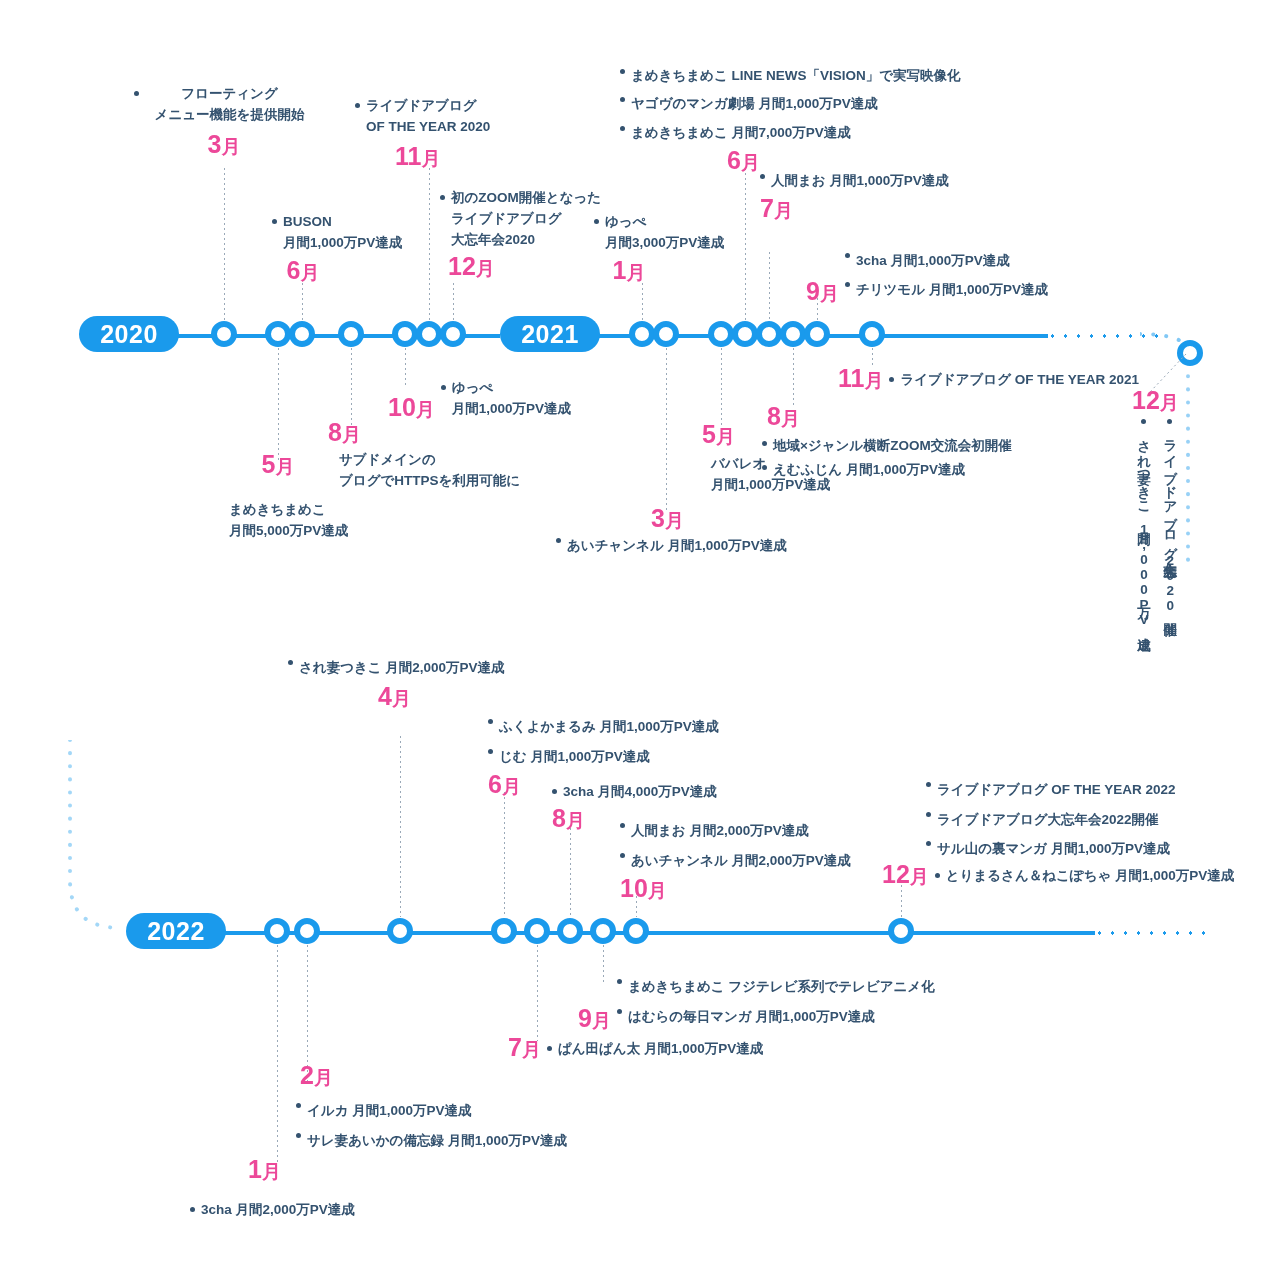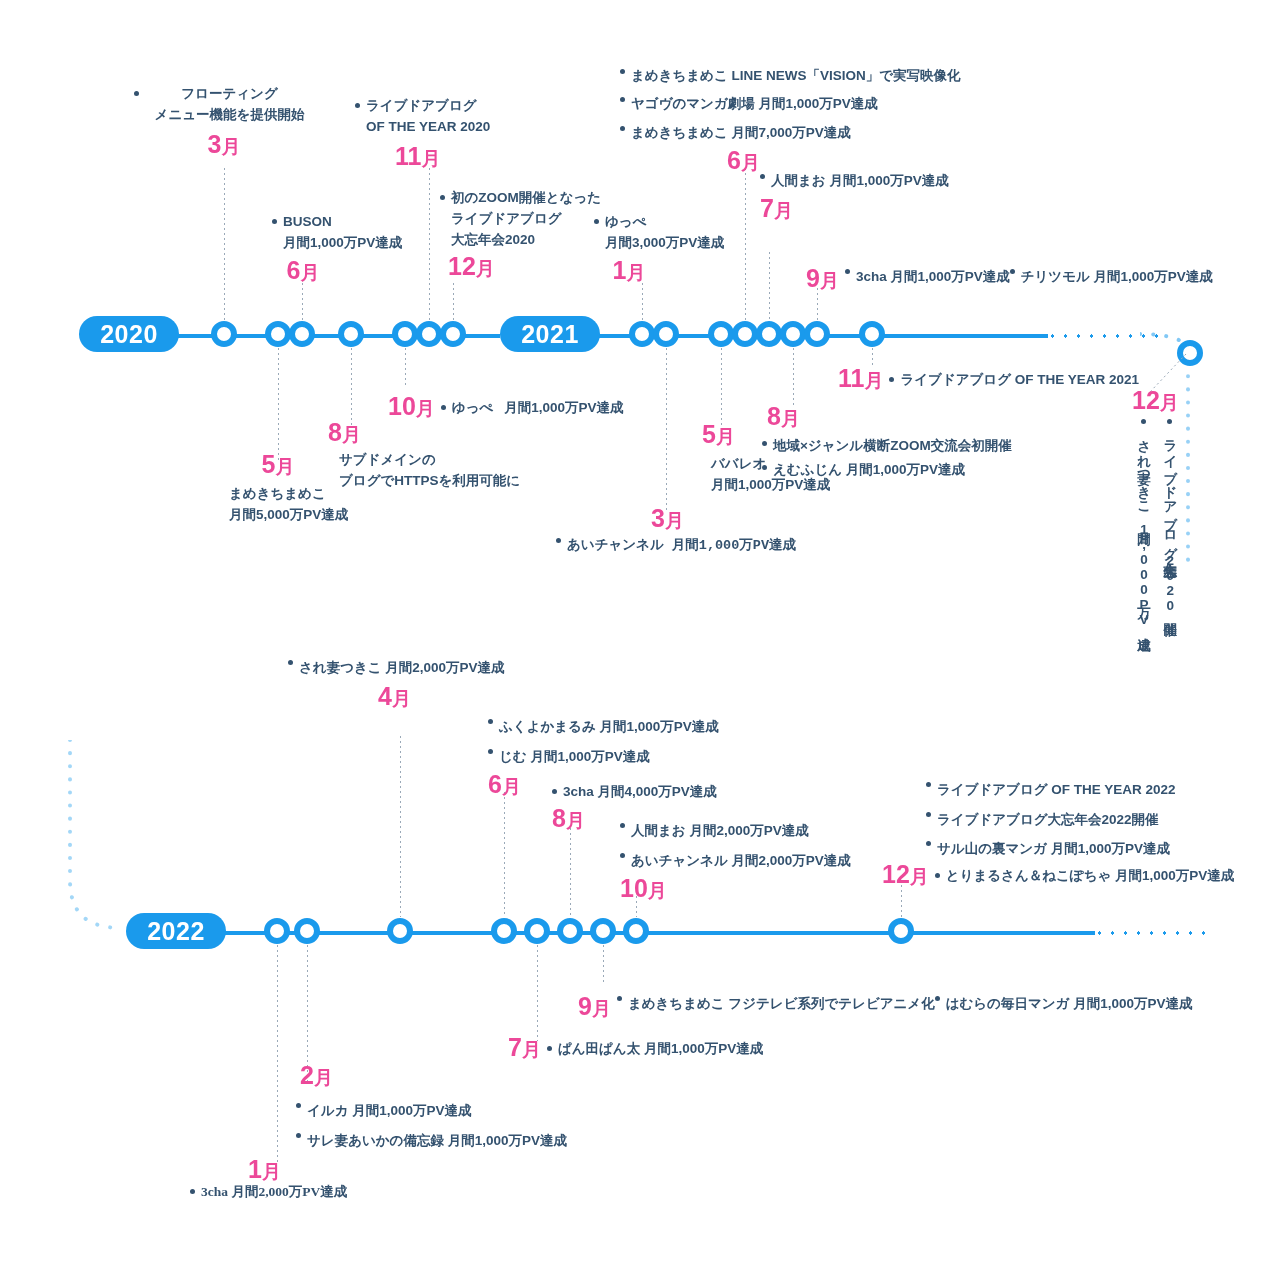--- a/index.html
+++ b/index.html
@@ -84,7 +84,7 @@
 
   
   .row-inline{display:flex;align-items:flex-end;gap:6px;}
-  .row-inline .stack{display:flex;flex-direction:row;}
+  .row-inline .stack{display:flex;flex-direction:column;}
 
   
   .vert{

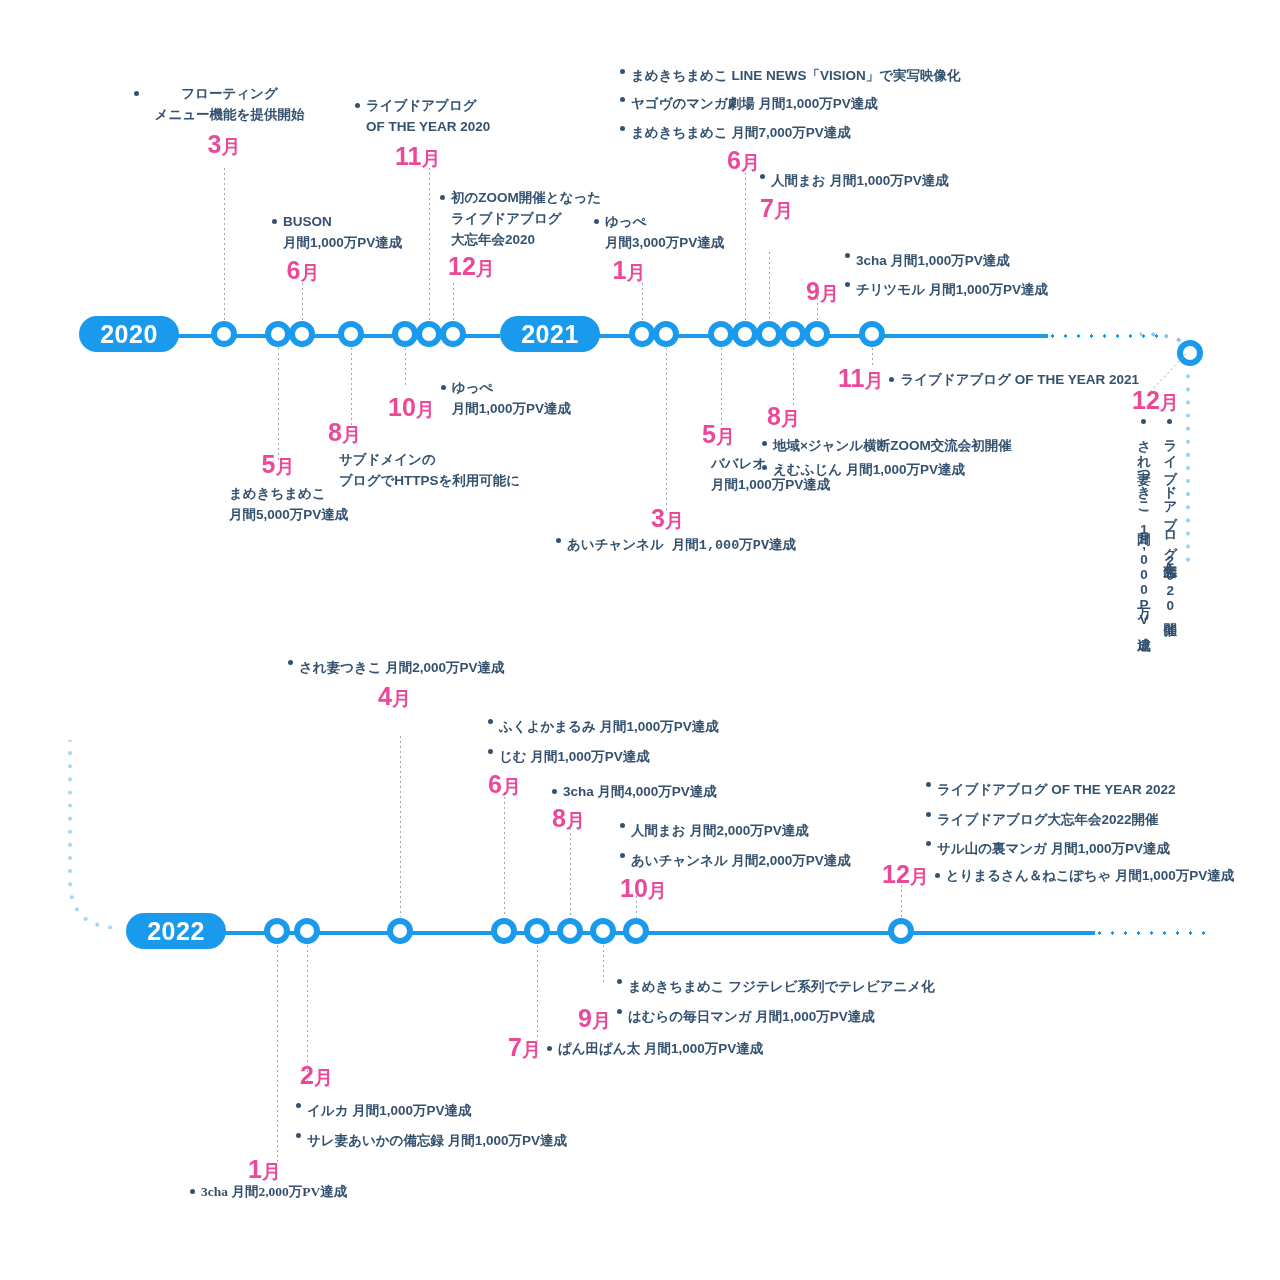--- a/index.html
+++ b/index.html
@@ -254,7 +254,7 @@
     <div class="month c" data-name="month-label" style="width:120px;">
       <span>5</span><span class="suf">月</span>
     </div>
-    <div class="item" data-name="item" style="margin-top:7px;">まめきちまめこ</div>
+    <div class="item" data-name="item" style="margin-top:23px;">まめきちまめこ</div>
     <div class="item cont" data-name="item">月間5,000万PV達成</div>
   </div>
 

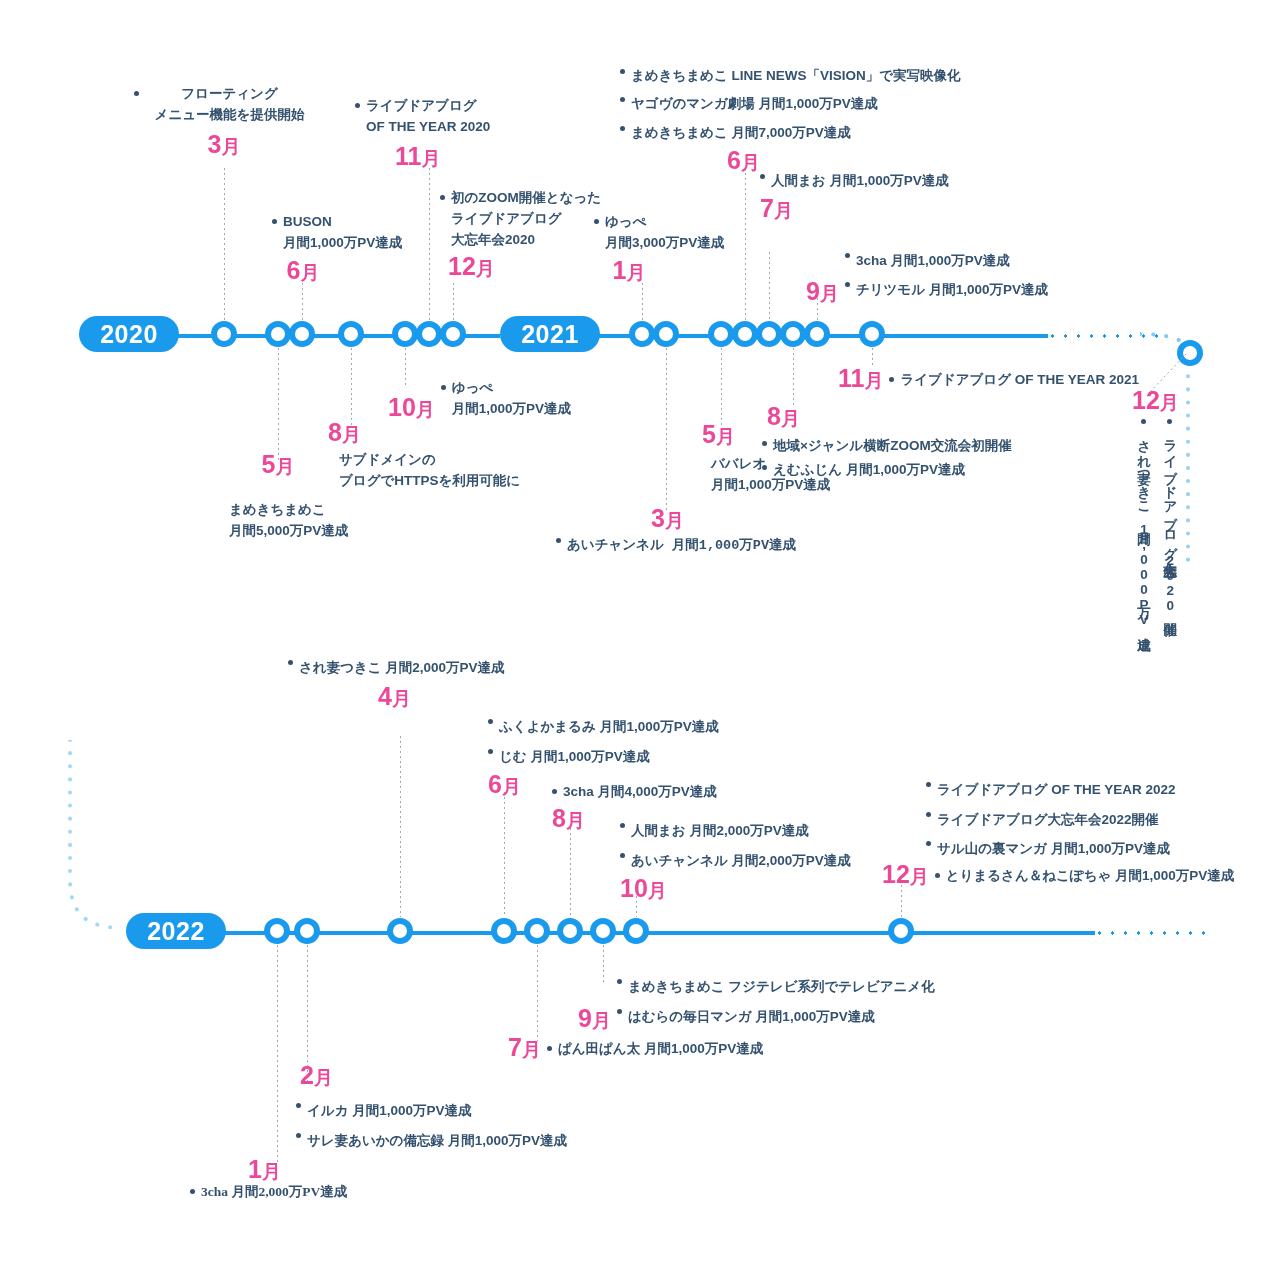--- a/index.html
+++ b/index.html
@@ -282,7 +282,7 @@
     <div class="month" data-name="month-label" style="margin-left:95px;">
       <span>3</span><span class="suf">月</span>
     </div>
-    <div class="item" data-name="item" style="line-height:2.2;font-family:Liberation Mono, monospace;">あいチャンネル 月間1,000万PV達成</div>
+    <div class="item" data-name="item" style="line-height:2.2;">あいチャンネル 月間1,000万PV達成</div>
   </div>
 
   <div class="blk" data-name="group-2021-05" style="left:700px;top:422px;width:200px;">

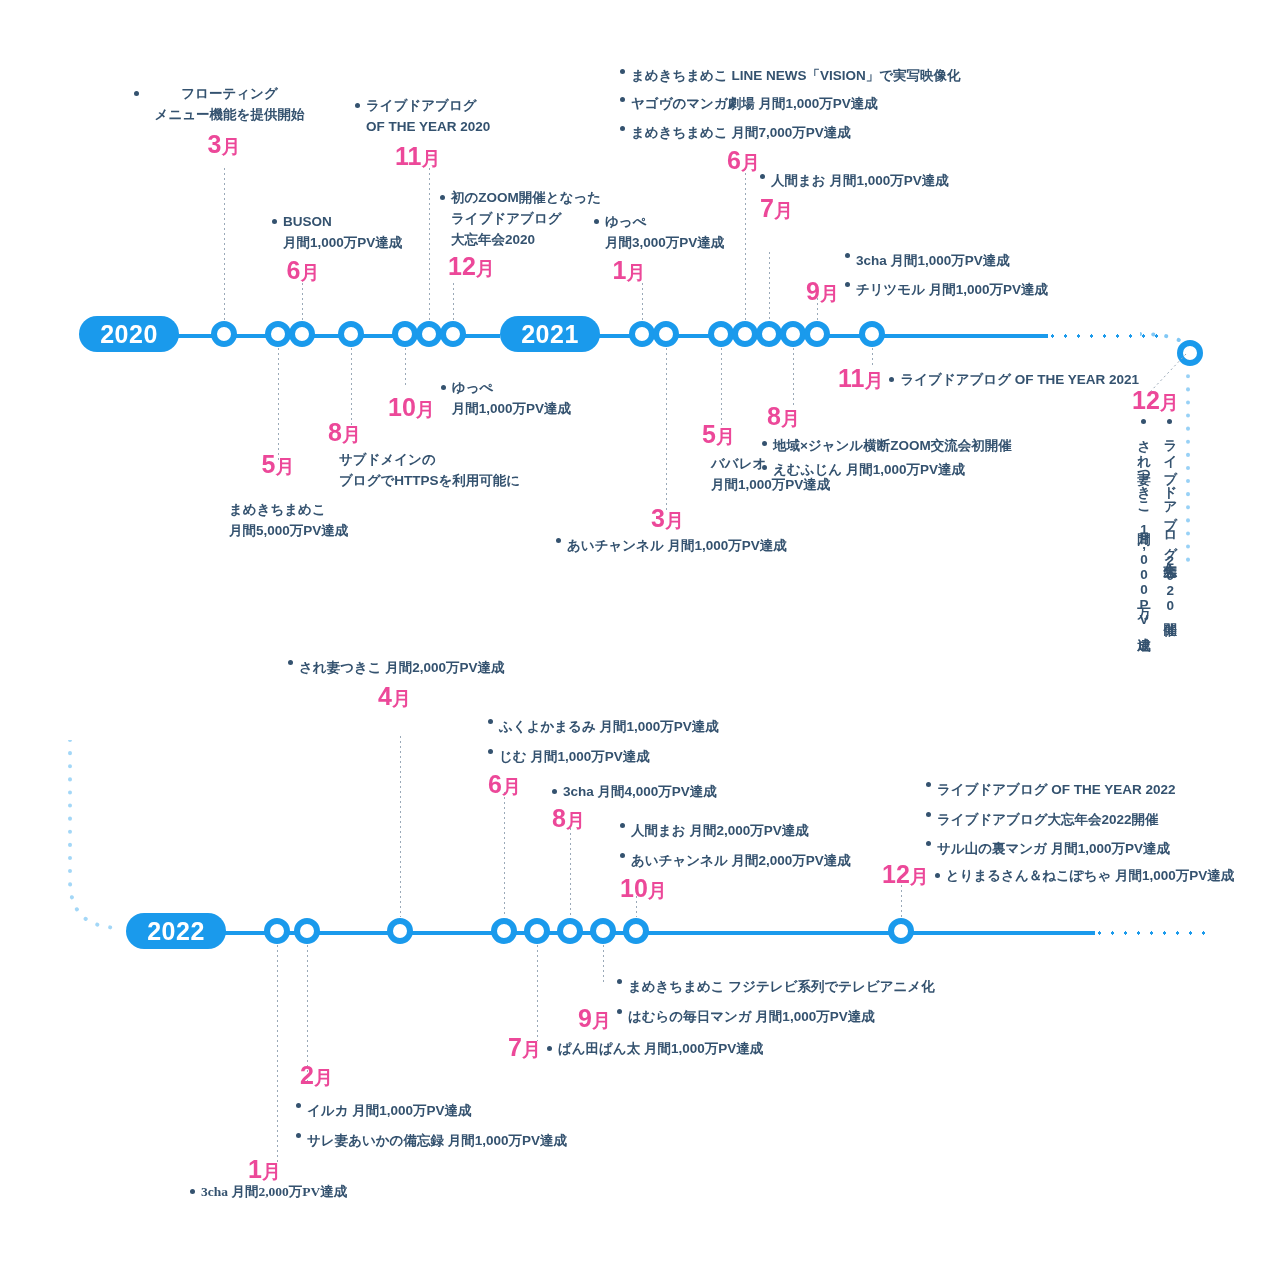--- a/index.html
+++ b/index.html
@@ -435,7 +435,7 @@
     <div class="month" data-name="month-label" style="margin-left:58px;">
       <span>1</span><span class="suf">月</span>
     </div>
-    <div class="item" data-name="item" style="margin-top:0;font-family:Liberation Serif, serif;">3cha 月間2,000万PV達成</div>
+    <div class="item" data-name="item" style="margin-top:18px;">3cha 月間2,000万PV達成</div>
   </div>
 
 </div>

